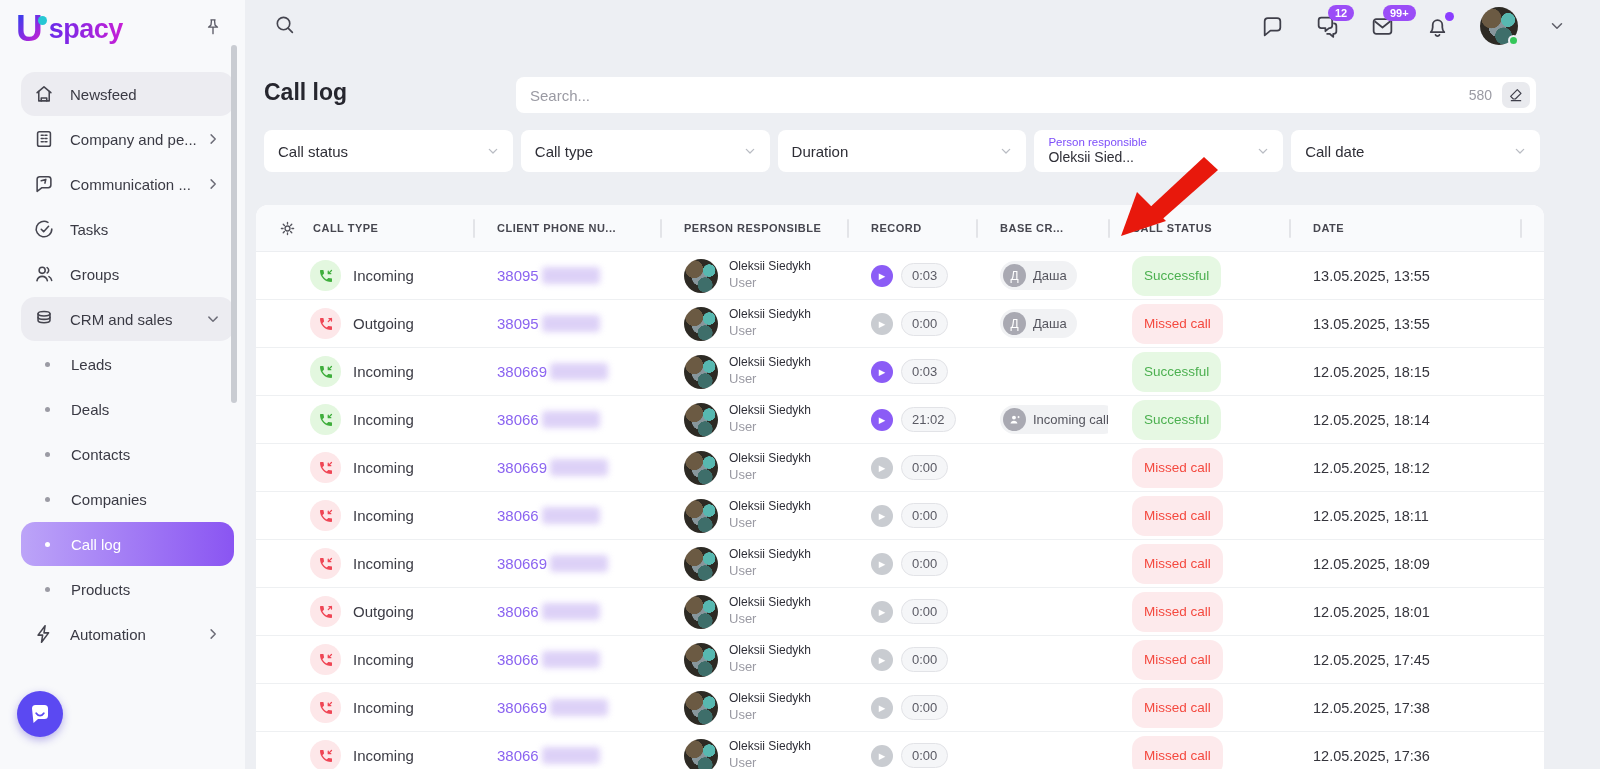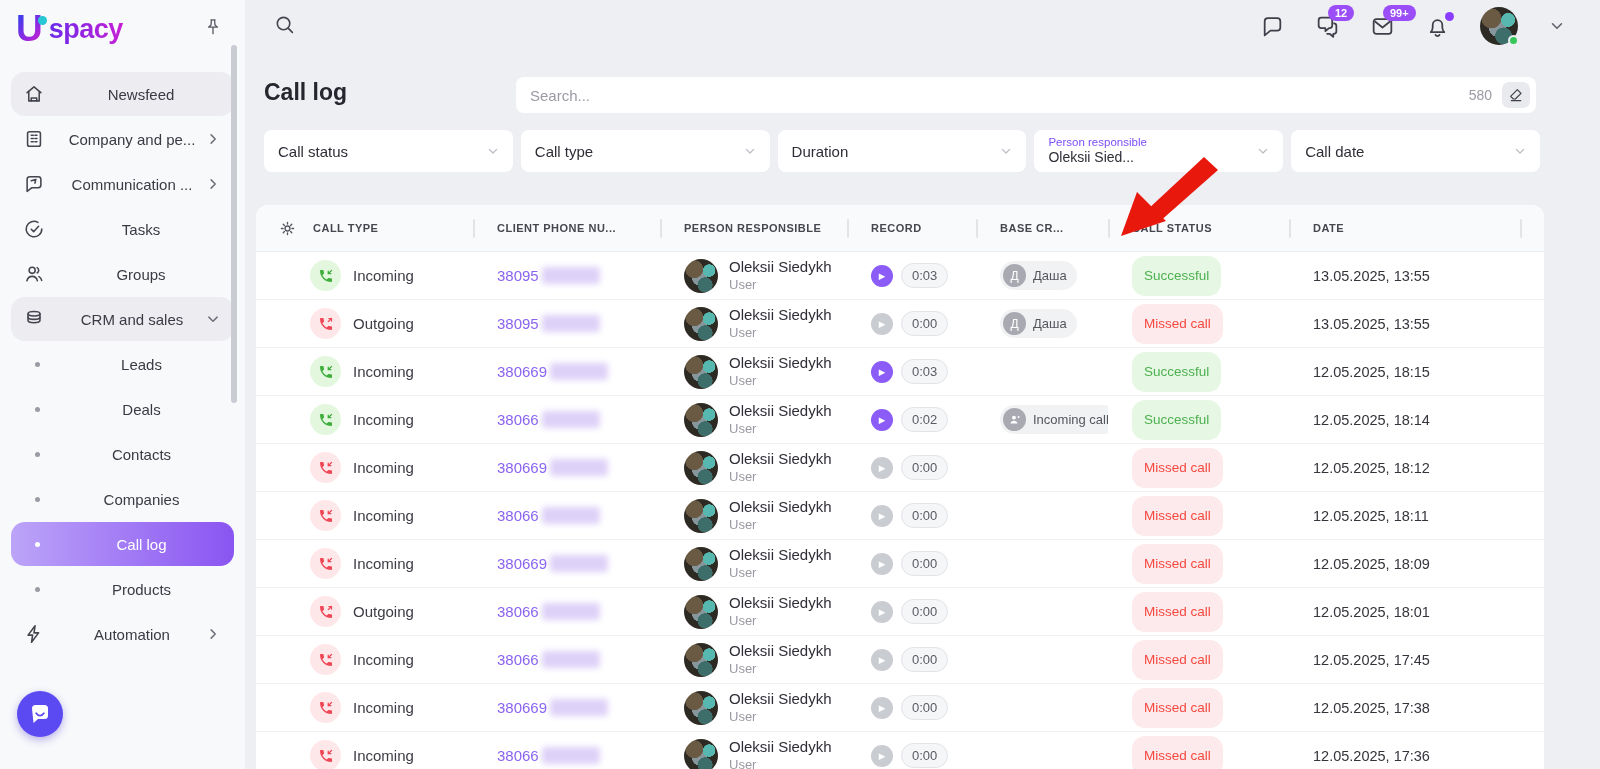--- a/index.html
+++ b/index.html
@@ -19,7 +19,7 @@
             background:linear-gradient(90deg,#6a2bea 0%,#c71fd6 100%);
             -webkit-background-clip:text; background-clip:text; color:transparent; }
   .pin { color:#5a5a66; }
-  .nav { padding:21px 11px 0 11px;text-align:center; }
+  .nav { padding:21px 11px 0 21px; }
   .nav-item { display:flex; align-items:center; height:44px; margin-bottom:1px; padding:0 12px;
               border-radius:14px; color:#3a3a44; font-size:15px; cursor:pointer; }
   .nav-item.active { background:#ececf1; }

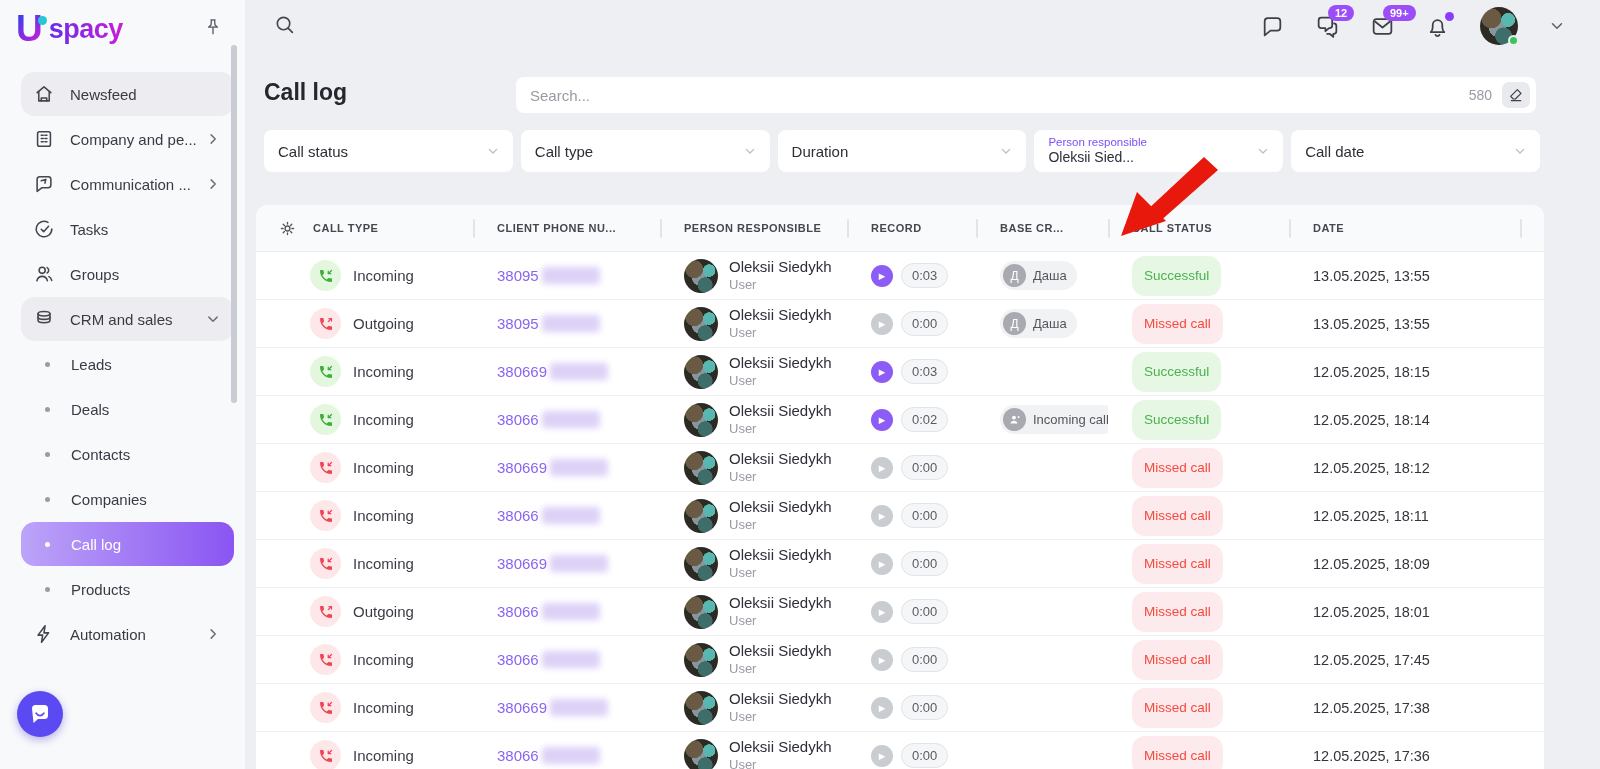--- a/index.html
+++ b/index.html
@@ -106,7 +106,7 @@
                   radial-gradient(circle at 62% 76%, #3e6e6a 0 22%, transparent 23%),
                   radial-gradient(circle at 46% 56%, #87969c 0 28%, transparent 29%), #2d2a24; }
   .pcol { display:flex; flex-direction:column; line-height:1.3; }
-  .pname { font-size:15px; color:#2e2e37; }
+  .pname { font-size:12px; color:#2e2e37; }
   .prole { font-size:13px; color:#9a9aa3; }
   .play { width:22px; height:22px; border-radius:50%; display:flex; align-items:center; justify-content:center;
           color:#fff; font-size:8.5px; margin-right:8px; flex:0 0 auto; cursor:pointer; }

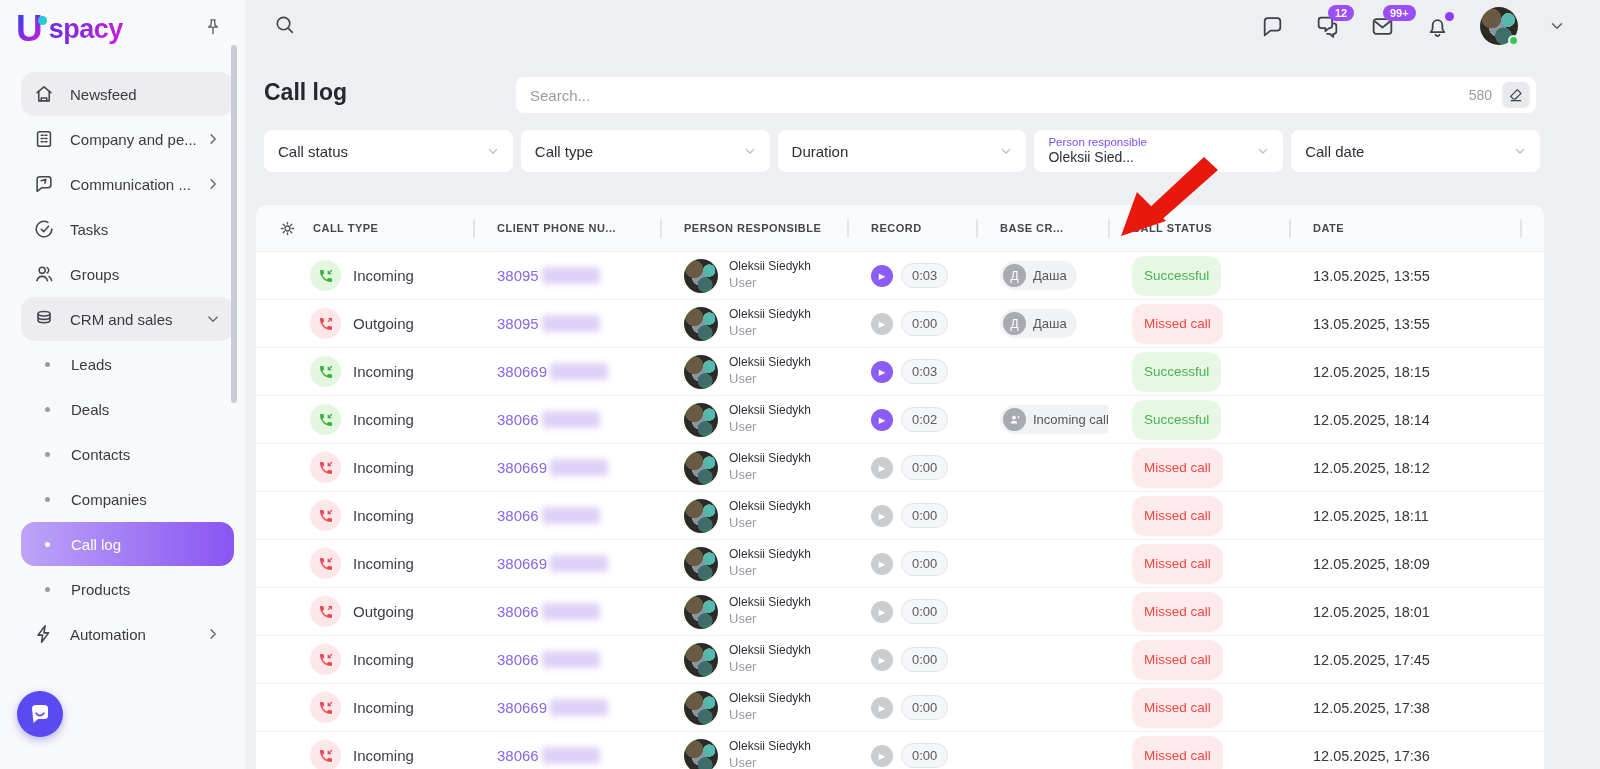--- a/index.html
+++ b/index.html
@@ -547,7 +547,7 @@
           </div>
     <div class="td c4">
             <span class="play purple">▶</span>
-      <span class="dur">0:02</span>
+      <span class="dur">21:02</span>
           </div>
     <div class="td c5">
             <span class="chip">

